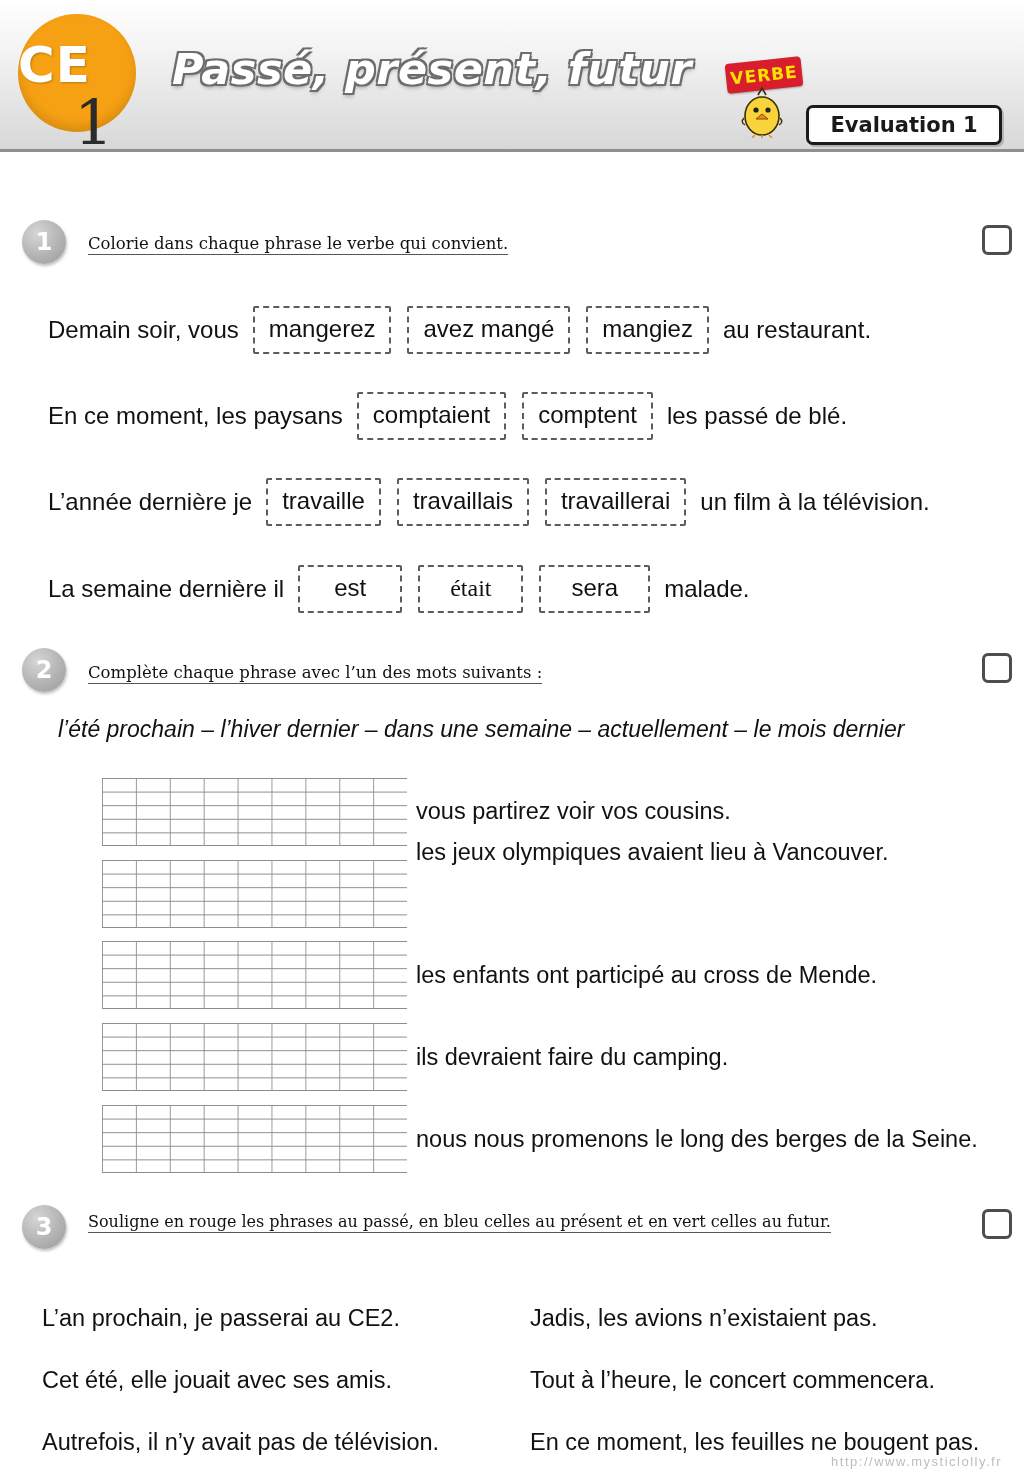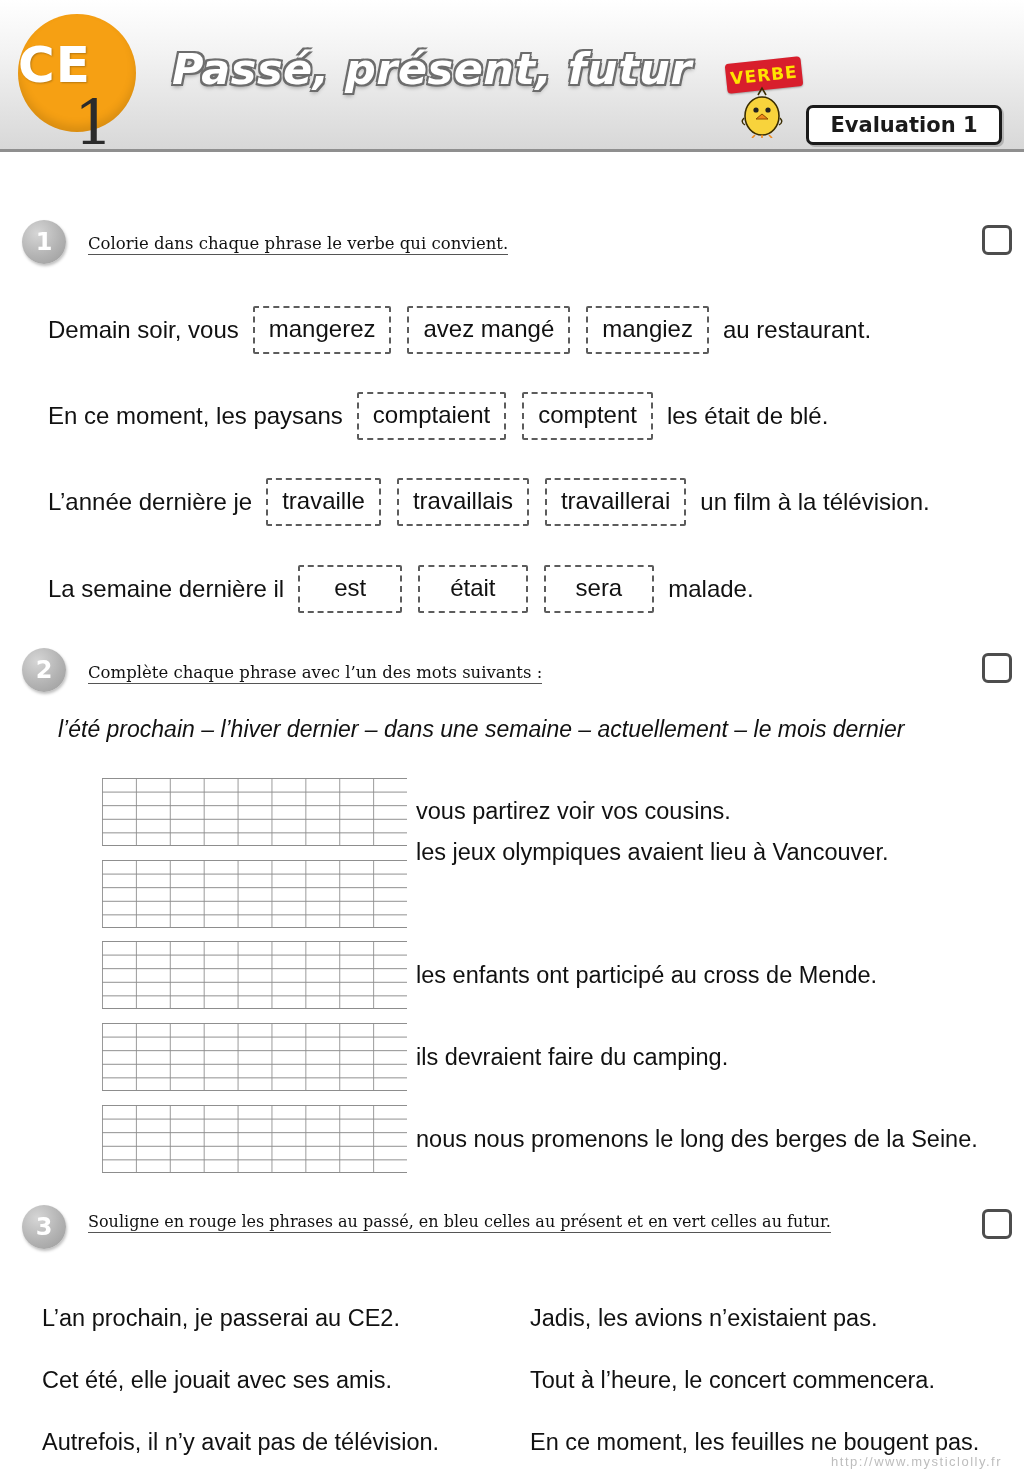--- a/index.html
+++ b/index.html
@@ -263,7 +263,7 @@
   <span class="txt">En ce moment, les paysans</span>
   <span class="choice">comptaient</span>
   <span class="choice">comptent</span>
-  <span class="txt">les était de blé.</span>
+  <span class="txt">les passé de blé.</span>
 </div>
 
 <div class="q-line" style="left:42px; top:478px;">

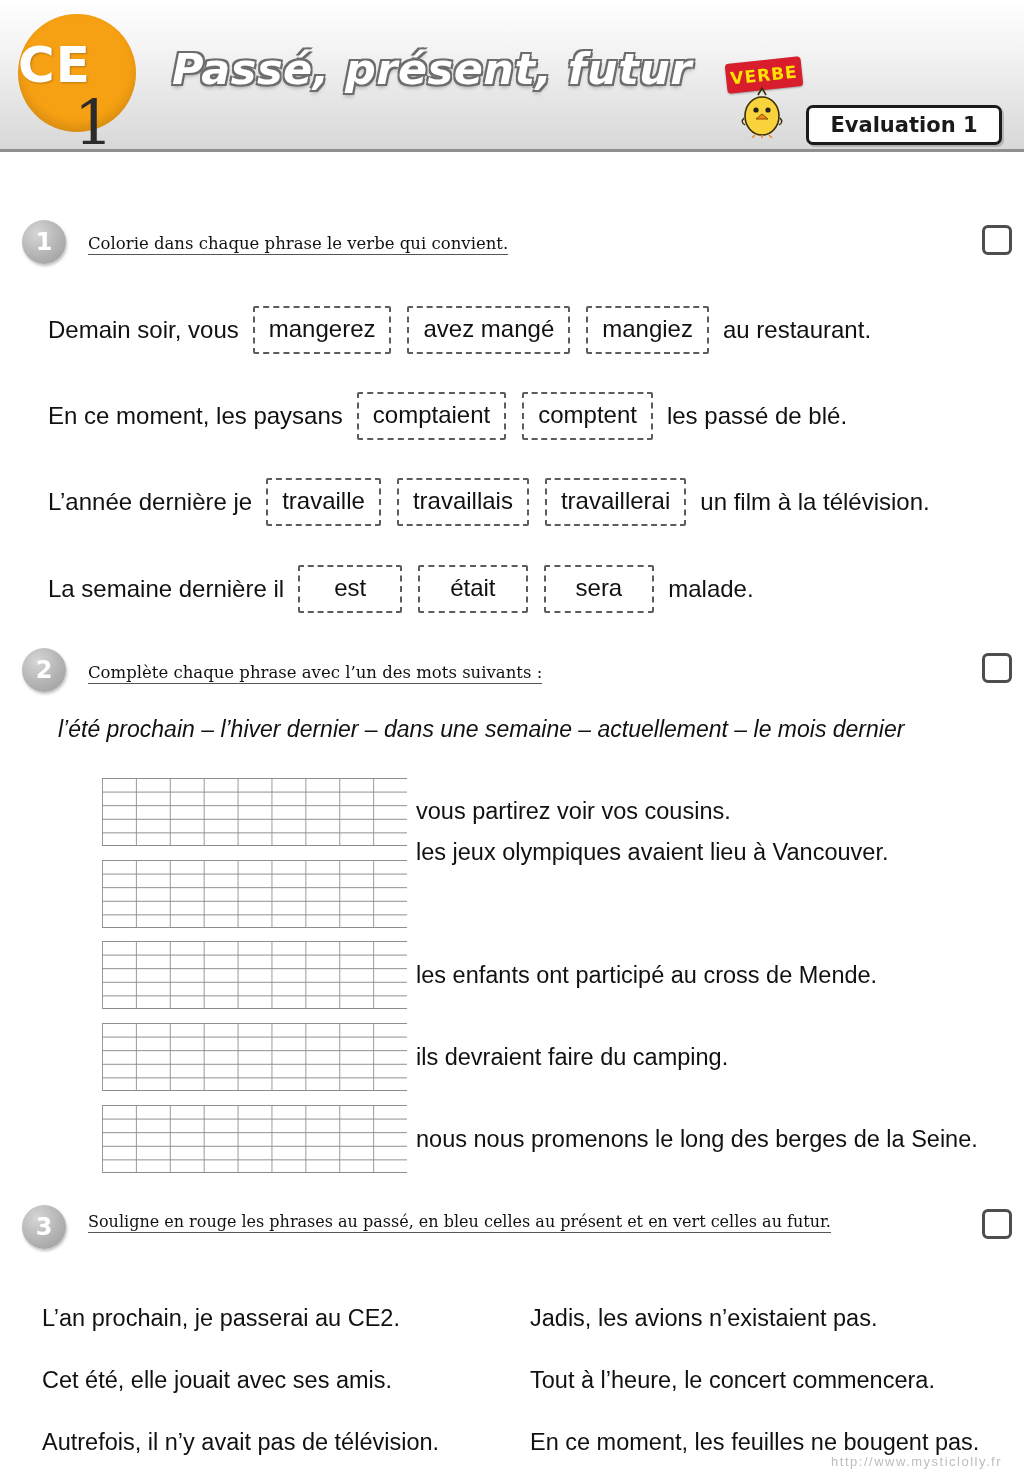--- a/index.html
+++ b/index.html
@@ -277,7 +277,7 @@
 <div class="q-line" style="left:42px; top:565px;">
   <span class="txt">La semaine dernière il</span>
   <span class="choice" style="padding-left:34px;padding-right:34px;">est</span>
-  <span class="choice" style="padding-left:30px;padding-right:30px;">était</span>
+  <span class="choice" style="padding-left:30px;padding-right:30px;font-family:Liberation Serif, serif;">était</span>
   <span class="choice" style="padding-left:30px;padding-right:30px;text-align:right;">sera</span>
   <span class="txt">malade.</span>
 </div>

